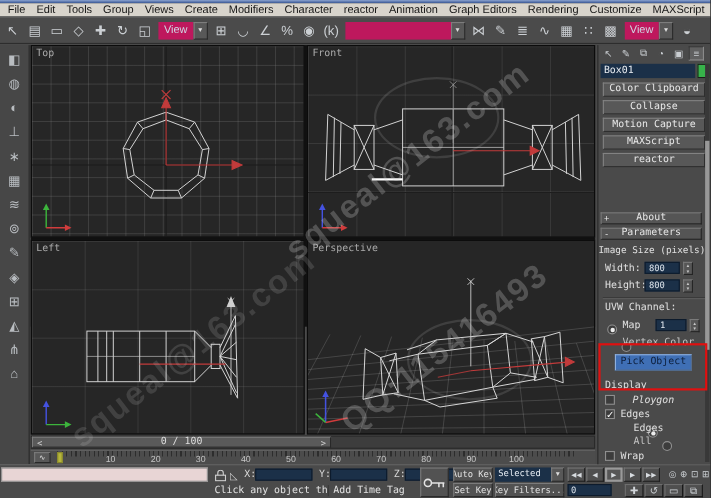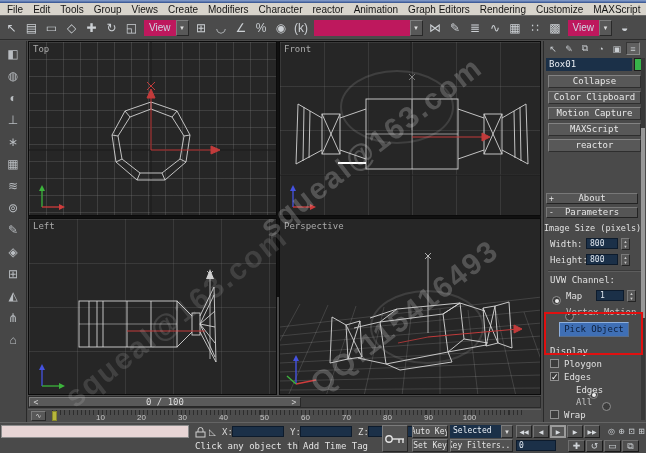--- a/index.html
+++ b/index.html
@@ -498,8 +498,8 @@
     <div class="cp swatch"></div>
 
     <div class="cp utilbtns">
+        <span class="util-btn">Color Clipboard</span>
         <span class="util-btn">Collapse</span>
-        <span class="util-btn">Color Clipboard</span>
         <span class="util-btn">Motion Capture</span>
         <span class="util-btn">MAXScript</span>
         <span class="util-btn">reactor</span>

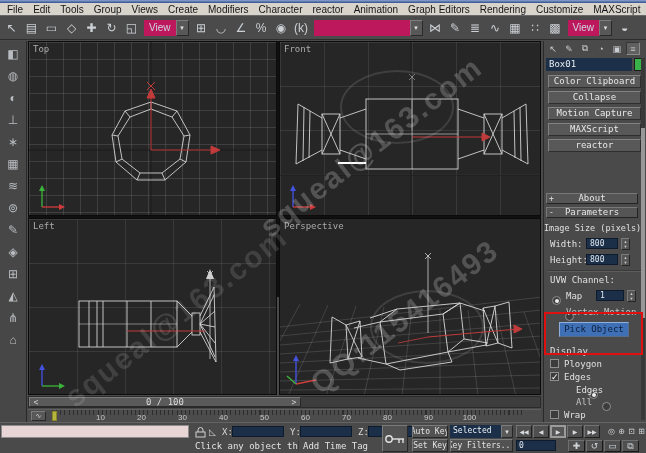--- a/index.html
+++ b/index.html
@@ -534,7 +534,7 @@
     <span class="cp spin" style="left:83px;top:249px;"></span>
 
     <span class="cp rdot" style="left:8px;top:266px;"></span>
-    <span class="cp plabel" style="left:22px;top:266px;color:#c3c3c3;">Vertex Motion</span>
+    <span class="cp plabel" style="left:22px;top:266px;color:#c3c3c3;">Vertex Color</span>
 
     <div class="cp pickbtn">Pick Object</div>
 

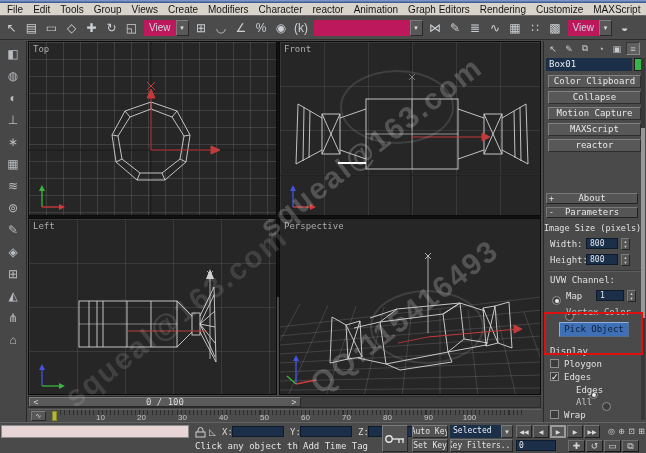--- a/index.html
+++ b/index.html
@@ -541,7 +541,7 @@
     <span class="cp plabel" style="left:6px;top:305px;">Display</span>
 
     <span class="cp cbox" style="left:6px;top:318px;"></span>
-    <span class="cp plabel" style="left:20px;top:318px;">Ploygon</span>
+    <span class="cp plabel" style="left:31px;top:318px;font-style:italic;">Ploygon</span>
 
     <span class="cp cbox" style="left:6px;top:331px;">✓</span>
     <span class="cp plabel" style="left:20px;top:331px;">Edges</span>

